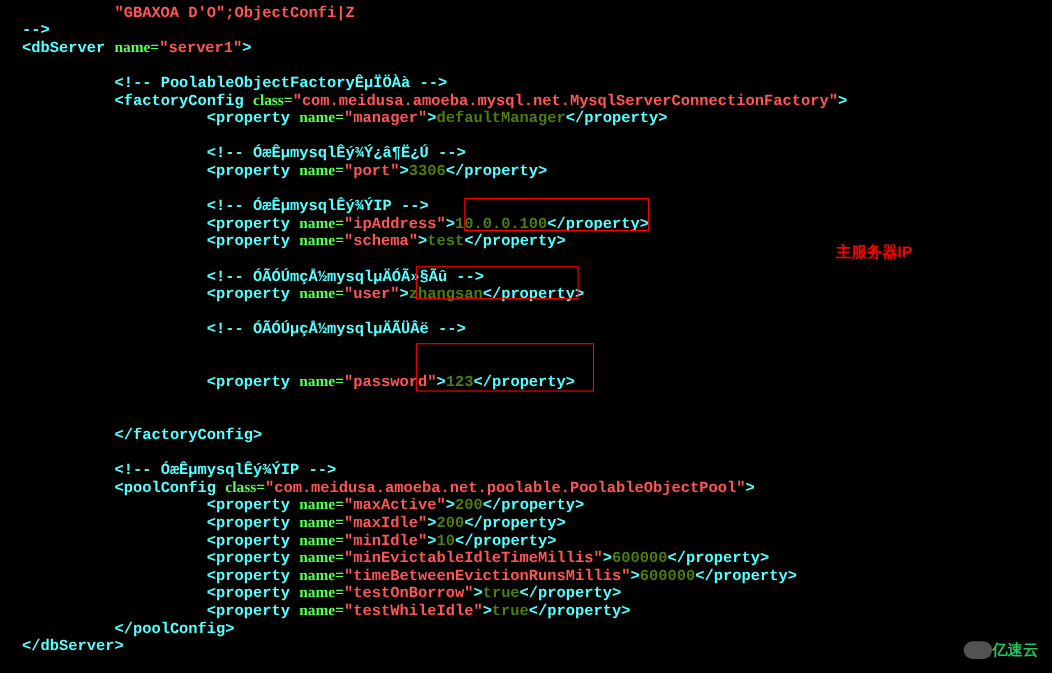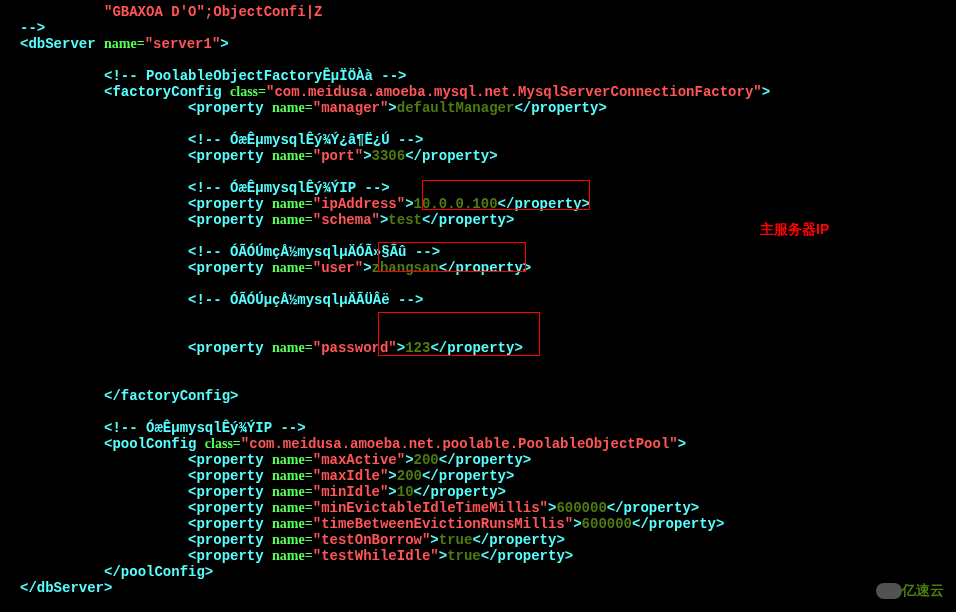--- a/index.html
+++ b/index.html
@@ -37,7 +37,7 @@
     display: flex;
     align-items: center;
     gap: 0;
-    color: #4d7c0f;
+    color: #22c55e;
     font-family: sans-serif;
     font-size: 14px;
   }

